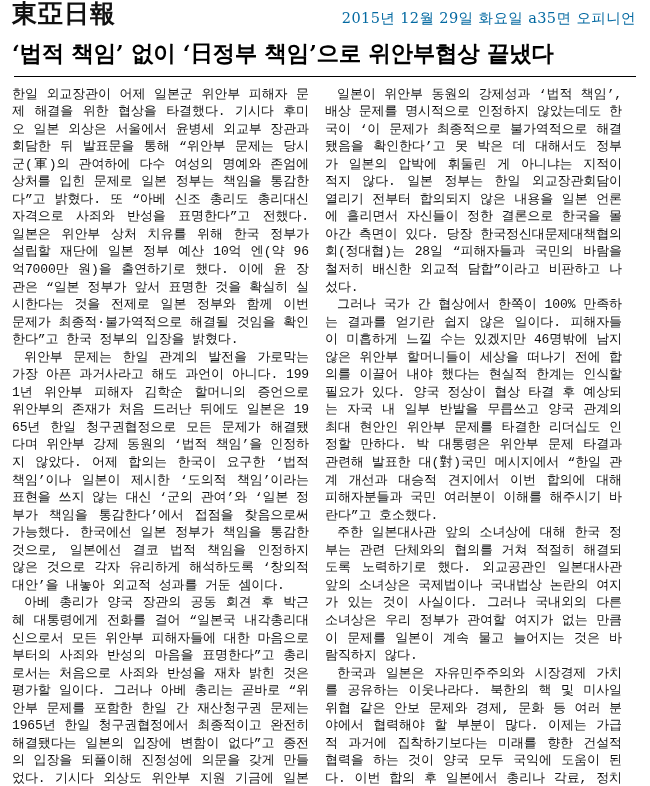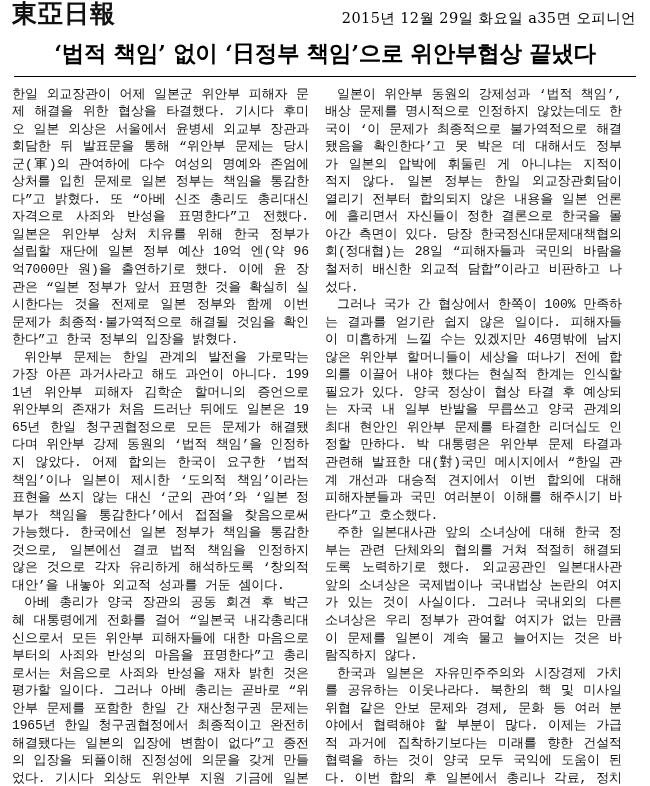--- a/index.html
+++ b/index.html
@@ -48,7 +48,7 @@
     top: 9px;
     font-family: "DejaVu Serif", "Liberation Serif", serif;
     font-size: 14.5px;
-    color: #000000;
+    color: #0369a1;
     white-space: nowrap;
     letter-spacing: 0.4px;
   }

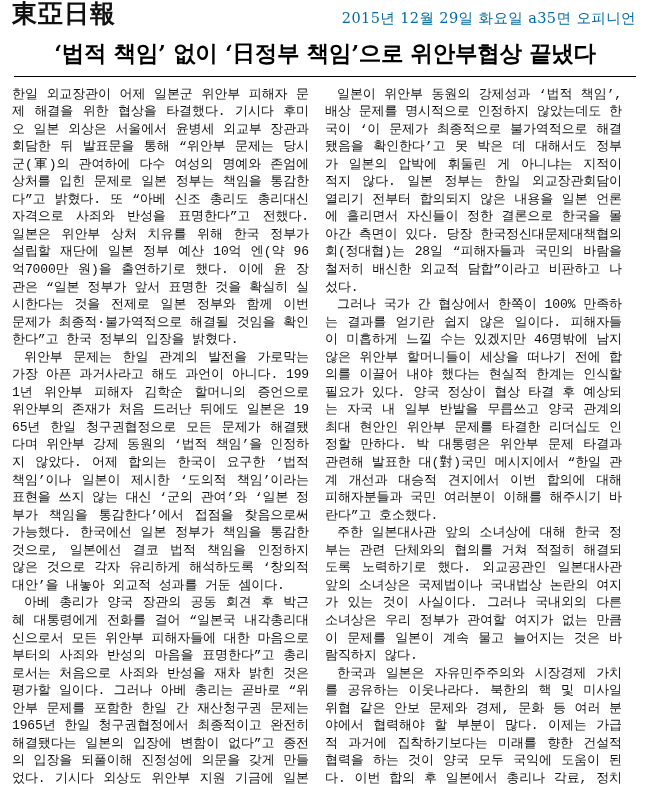--- a/index.html
+++ b/index.html
@@ -56,7 +56,7 @@
   
   .headline {
     margin: 6px 0 0 0;
-    text-align: center;
+    text-align: left;
     font-family: "DejaVu Serif", "Liberation Serif", serif;
     font-weight: 700;
     font-size: 22.5px;

